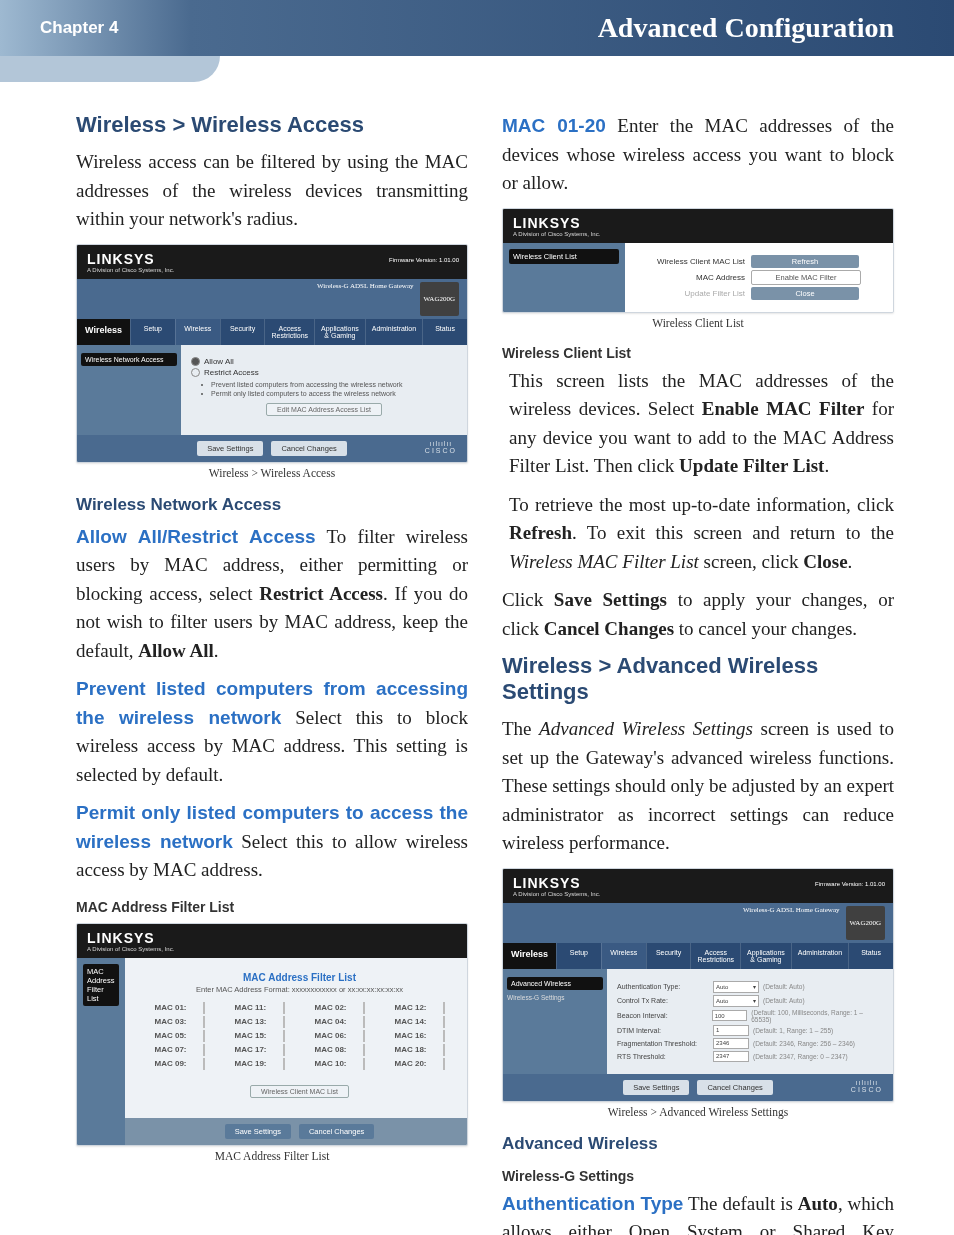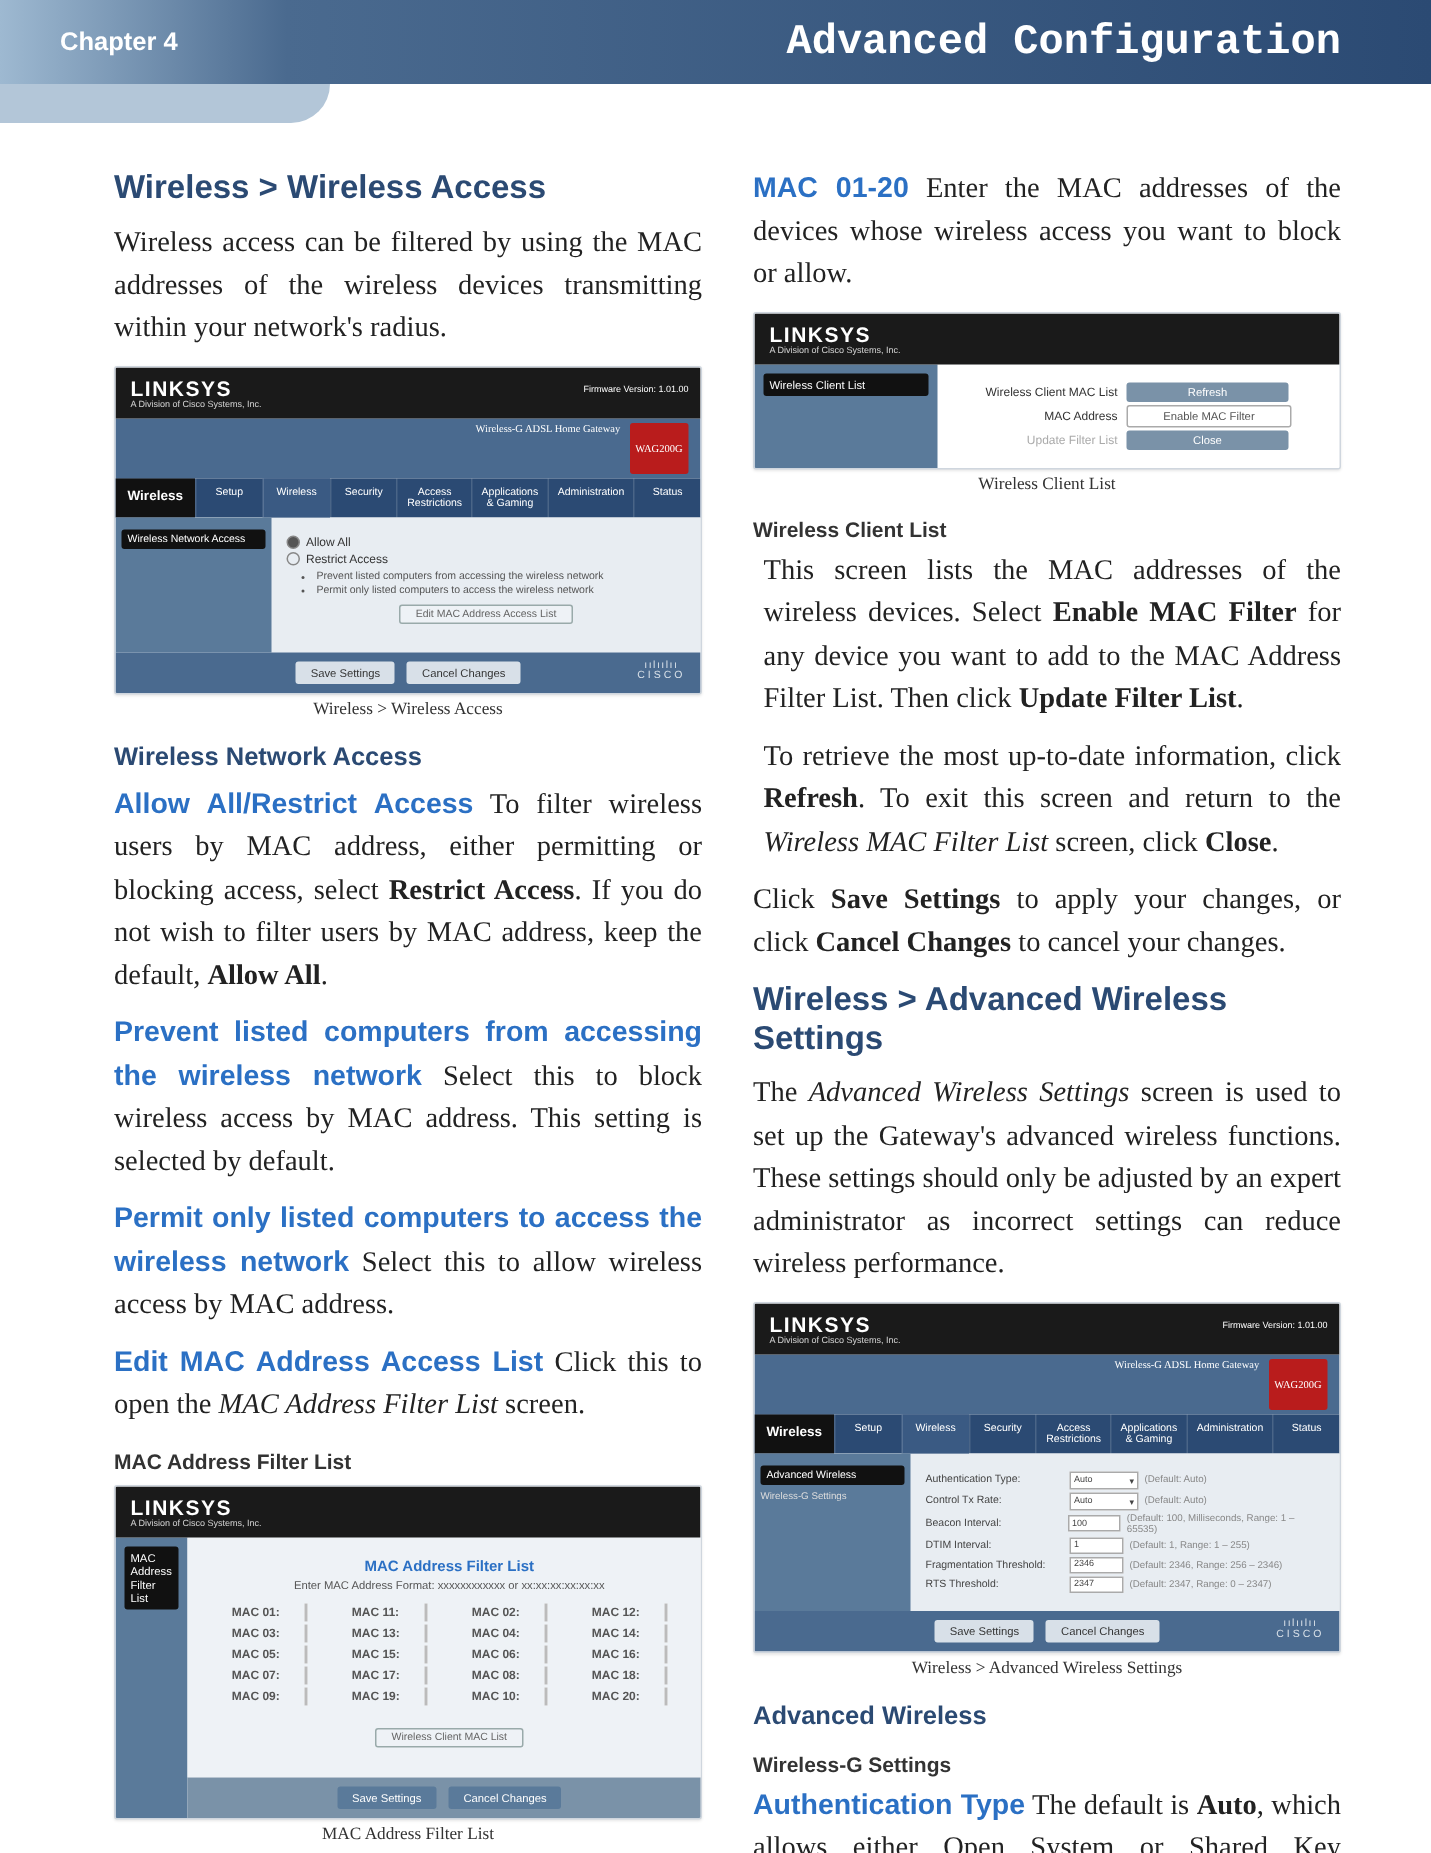--- a/index.html
+++ b/index.html
@@ -32,7 +32,7 @@
   .chapter-title {
     font-weight: bold;
     font-size: 28px;
-    font-family: Liberation Mono, monospace;
+    font-family: Liberation Serif, serif;
   }
   .bump {
     position: absolute;

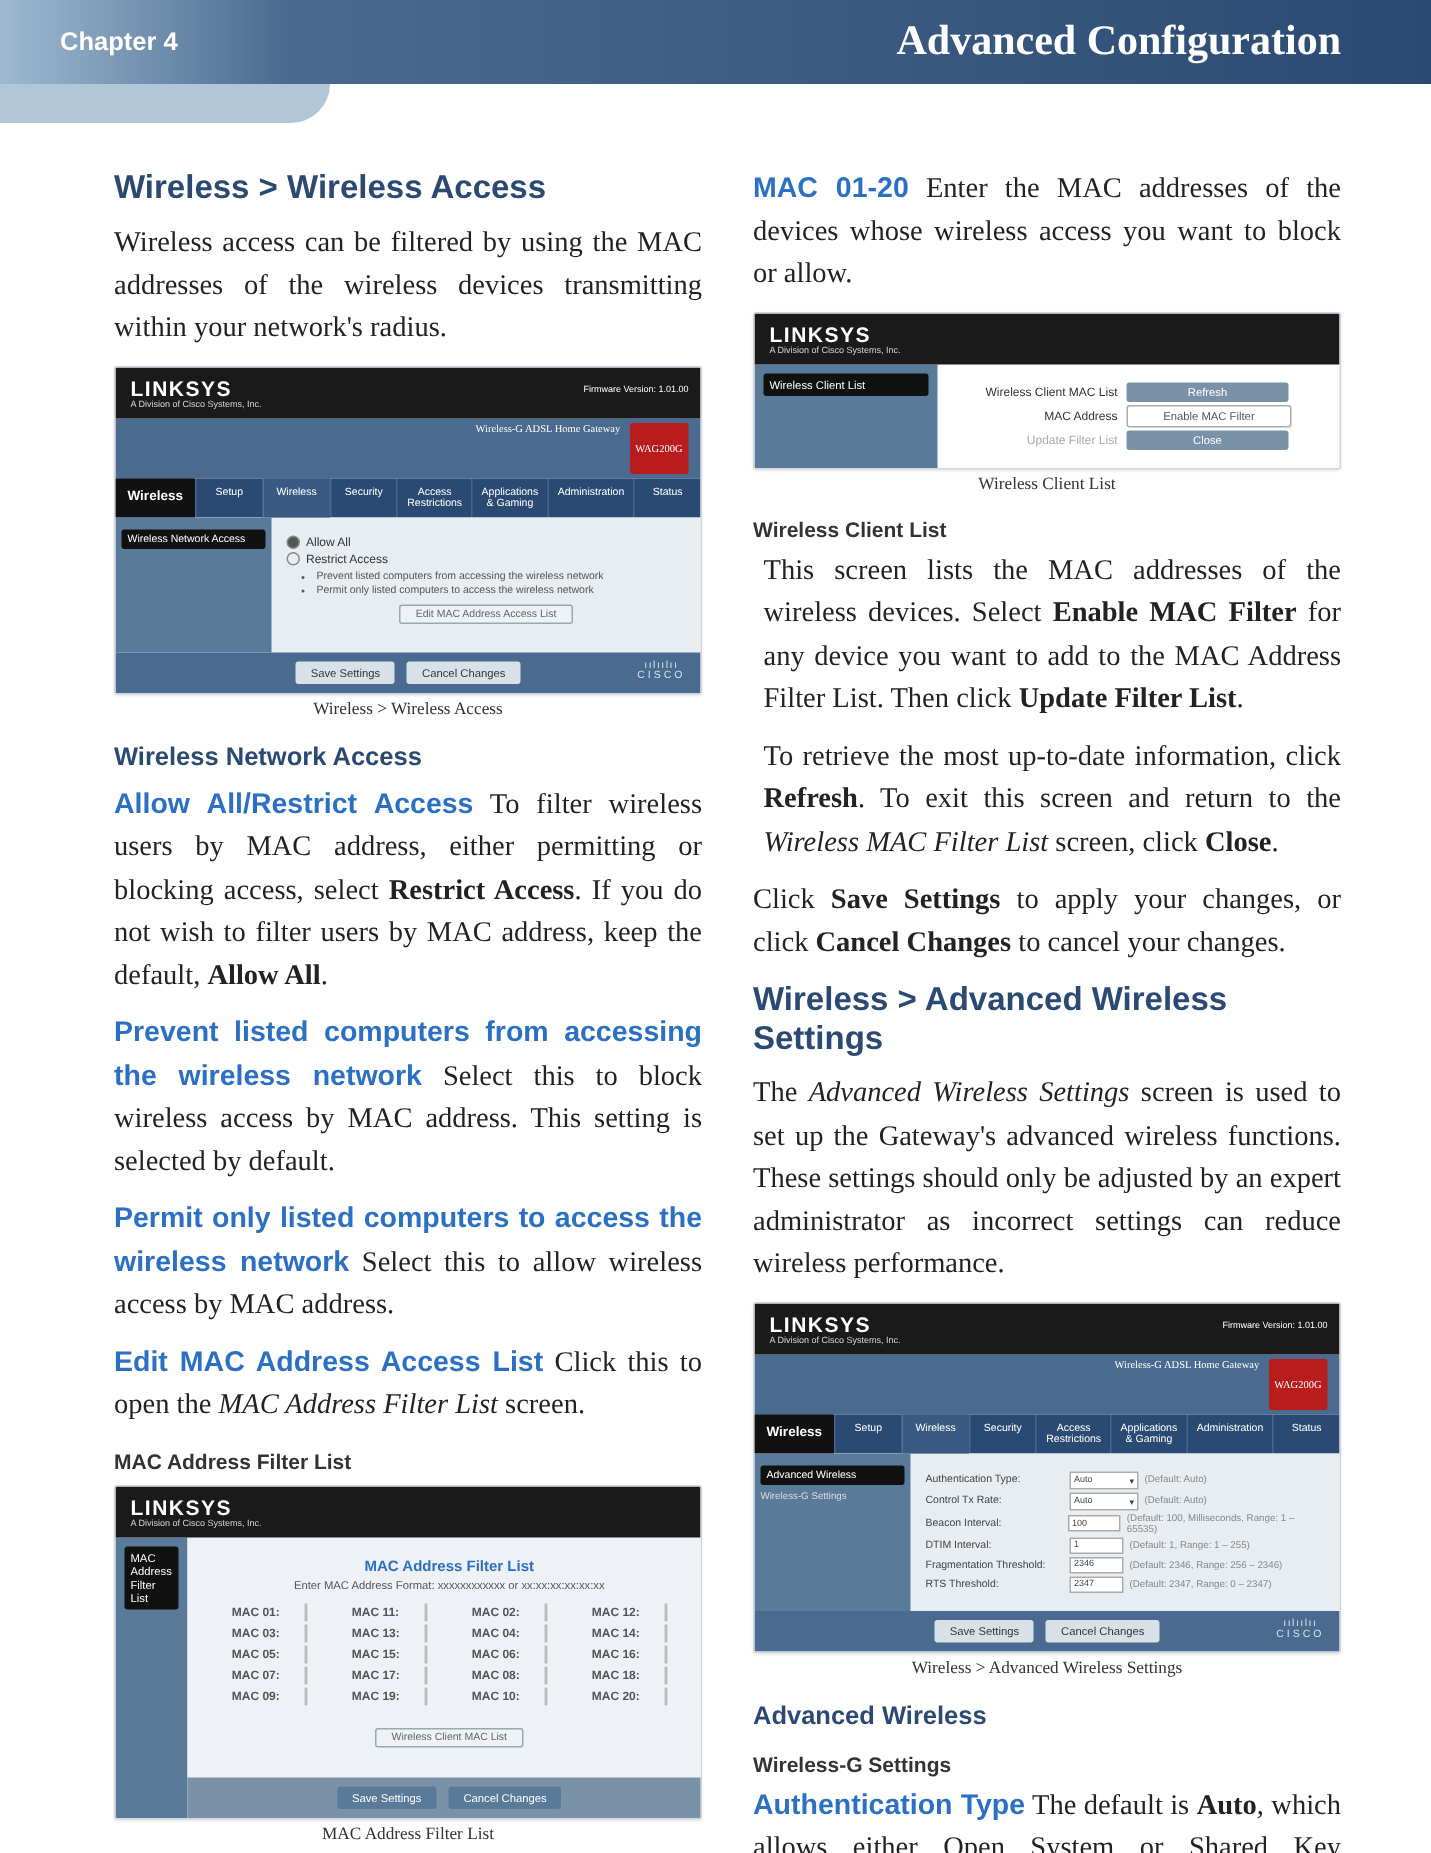--- a/index.html
+++ b/index.html
@@ -139,7 +139,7 @@
     gap:6px;
   }
   .lk-topbar .badge {
-    background:#b91c1c;
+    background:#404040;
     padding:13px 4px;
     border-radius:2px;
   }

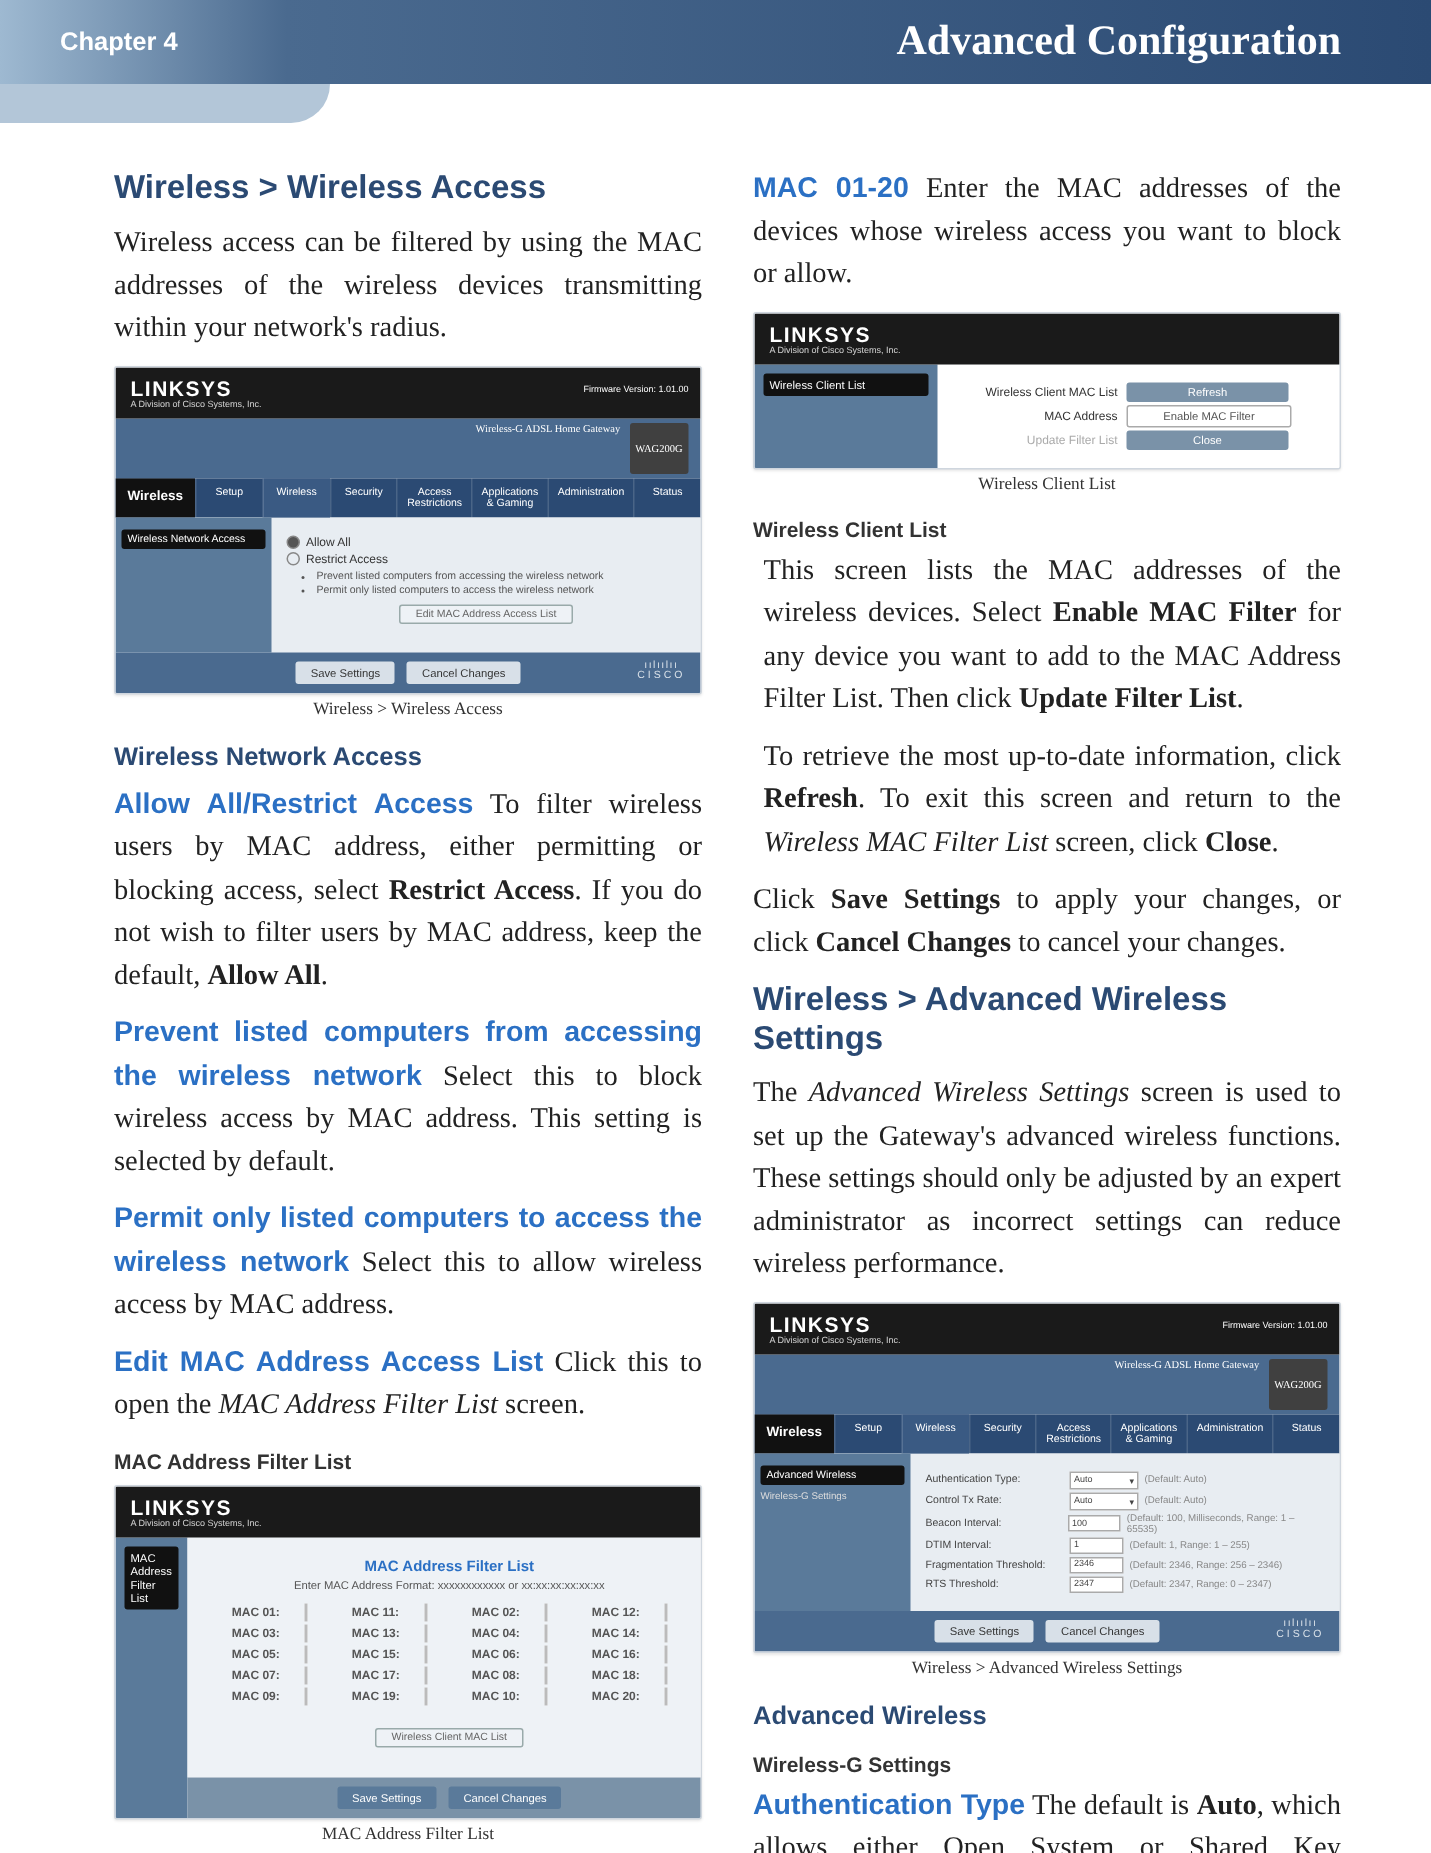--- a/index.html
+++ b/index.html
@@ -352,7 +352,6 @@
 
       <p><span class="lead">Permit only listed computers to access the wireless network</span><span>  Select this to allow wireless access by MAC address.</span></p>
 
-      <p><span class="lead">Edit MAC Address Access List</span><span>  Click this to open the </span><span class="ital">MAC Address Filter List</span><span> screen.</span></p>
 
       <h3 class="subsub">MAC Address Filter List</h3>
 

